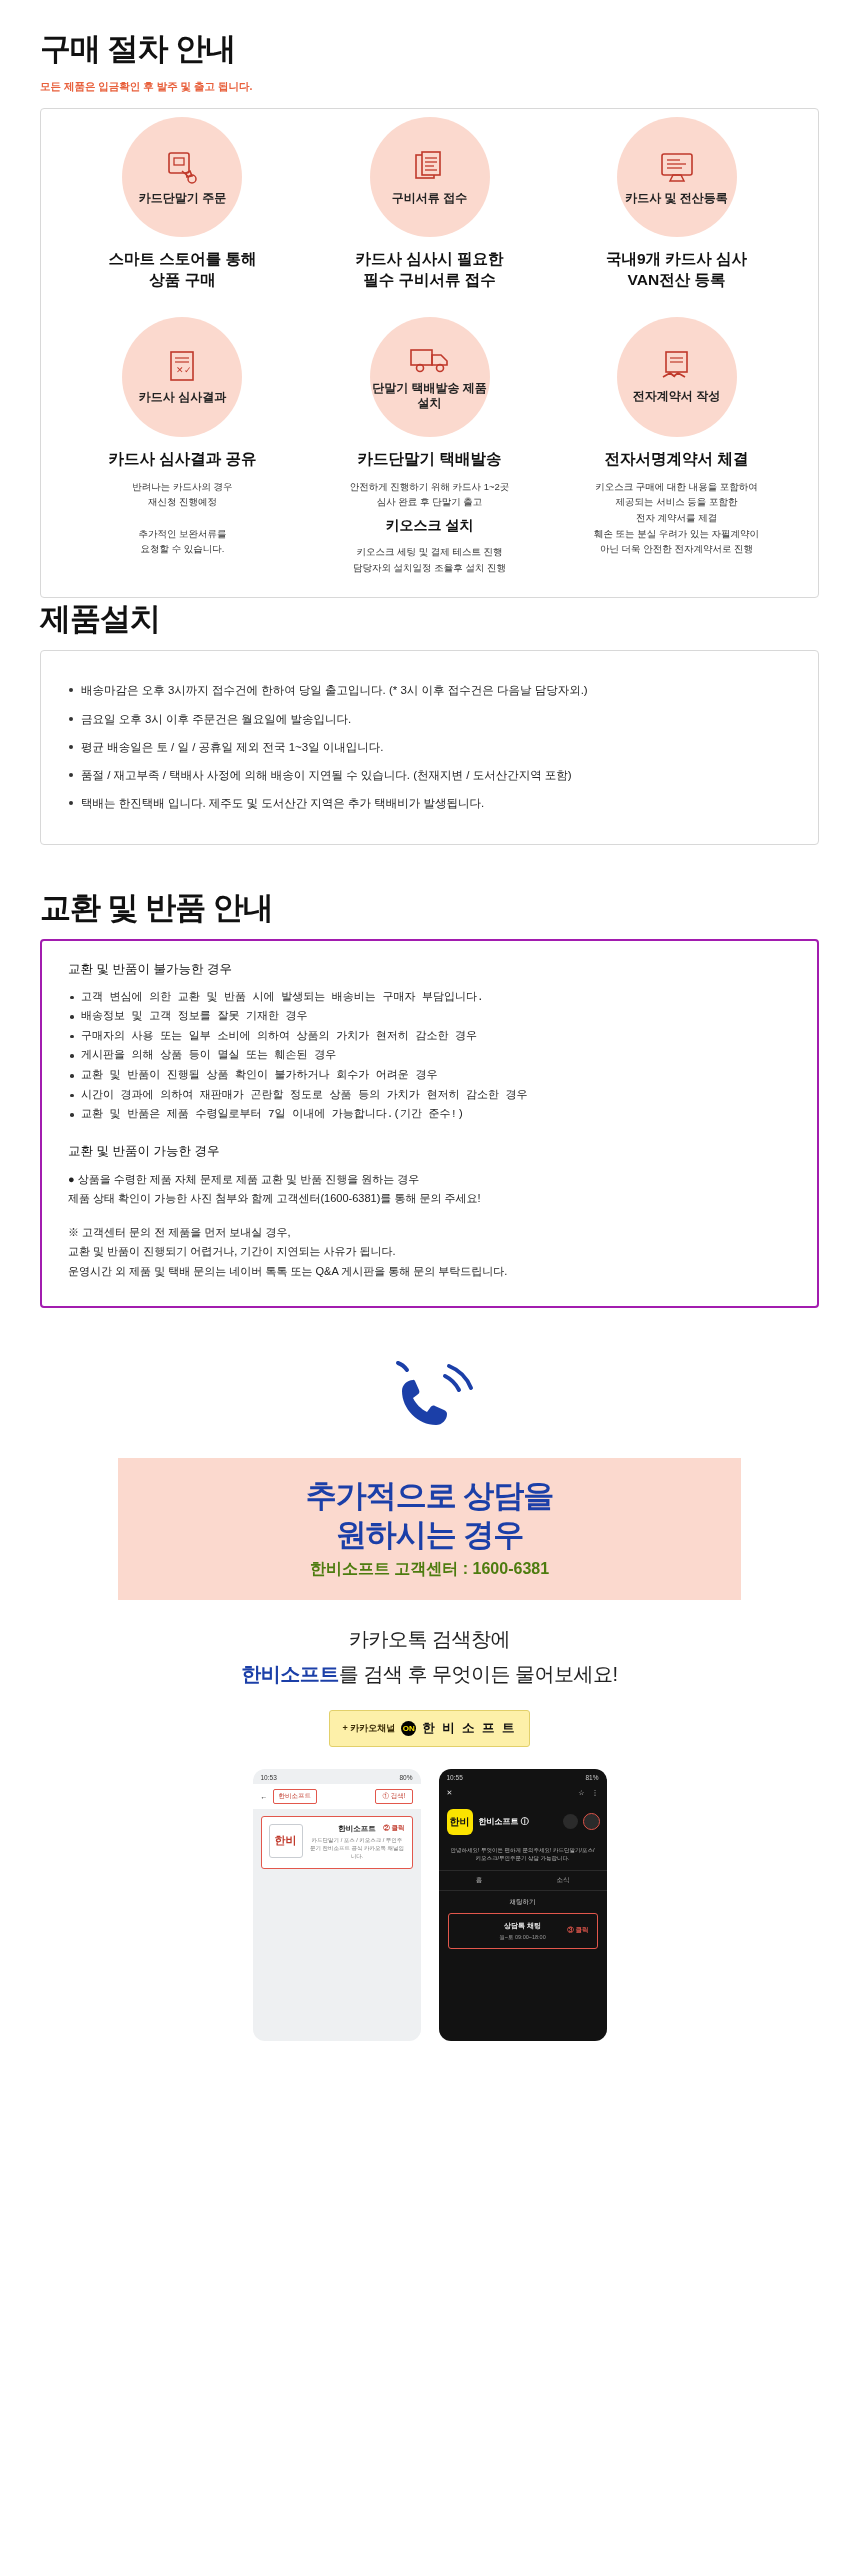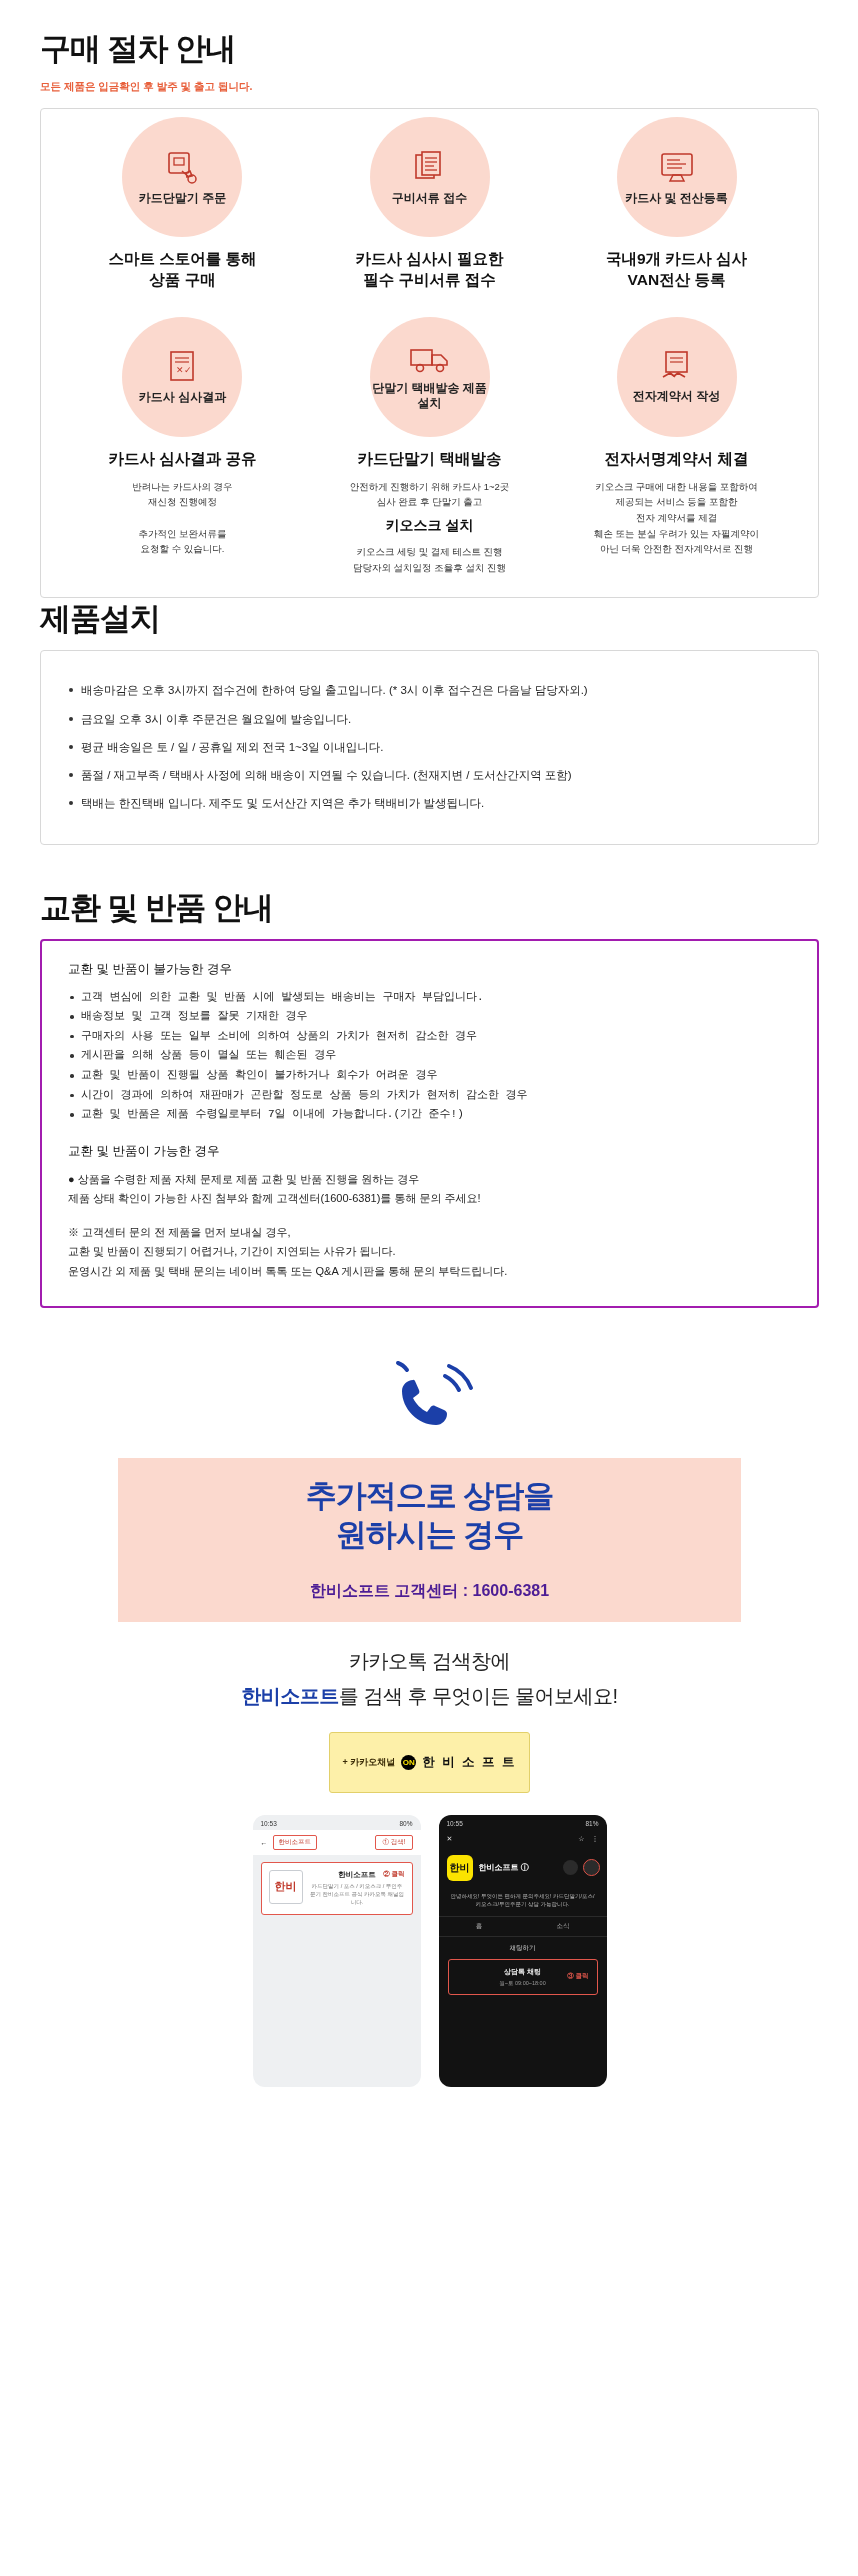--- a/index.html
+++ b/index.html
@@ -165,8 +165,8 @@
   .banner-l3 {
     font-size: 16px;
     font-weight: 700;
-    color: #4c1d95;
-    margin-top: 26px;
+    color: #4d7c0f;
+    margin-top: 4px;
   }
   .kakao-l1 {
     font-size: 20px;

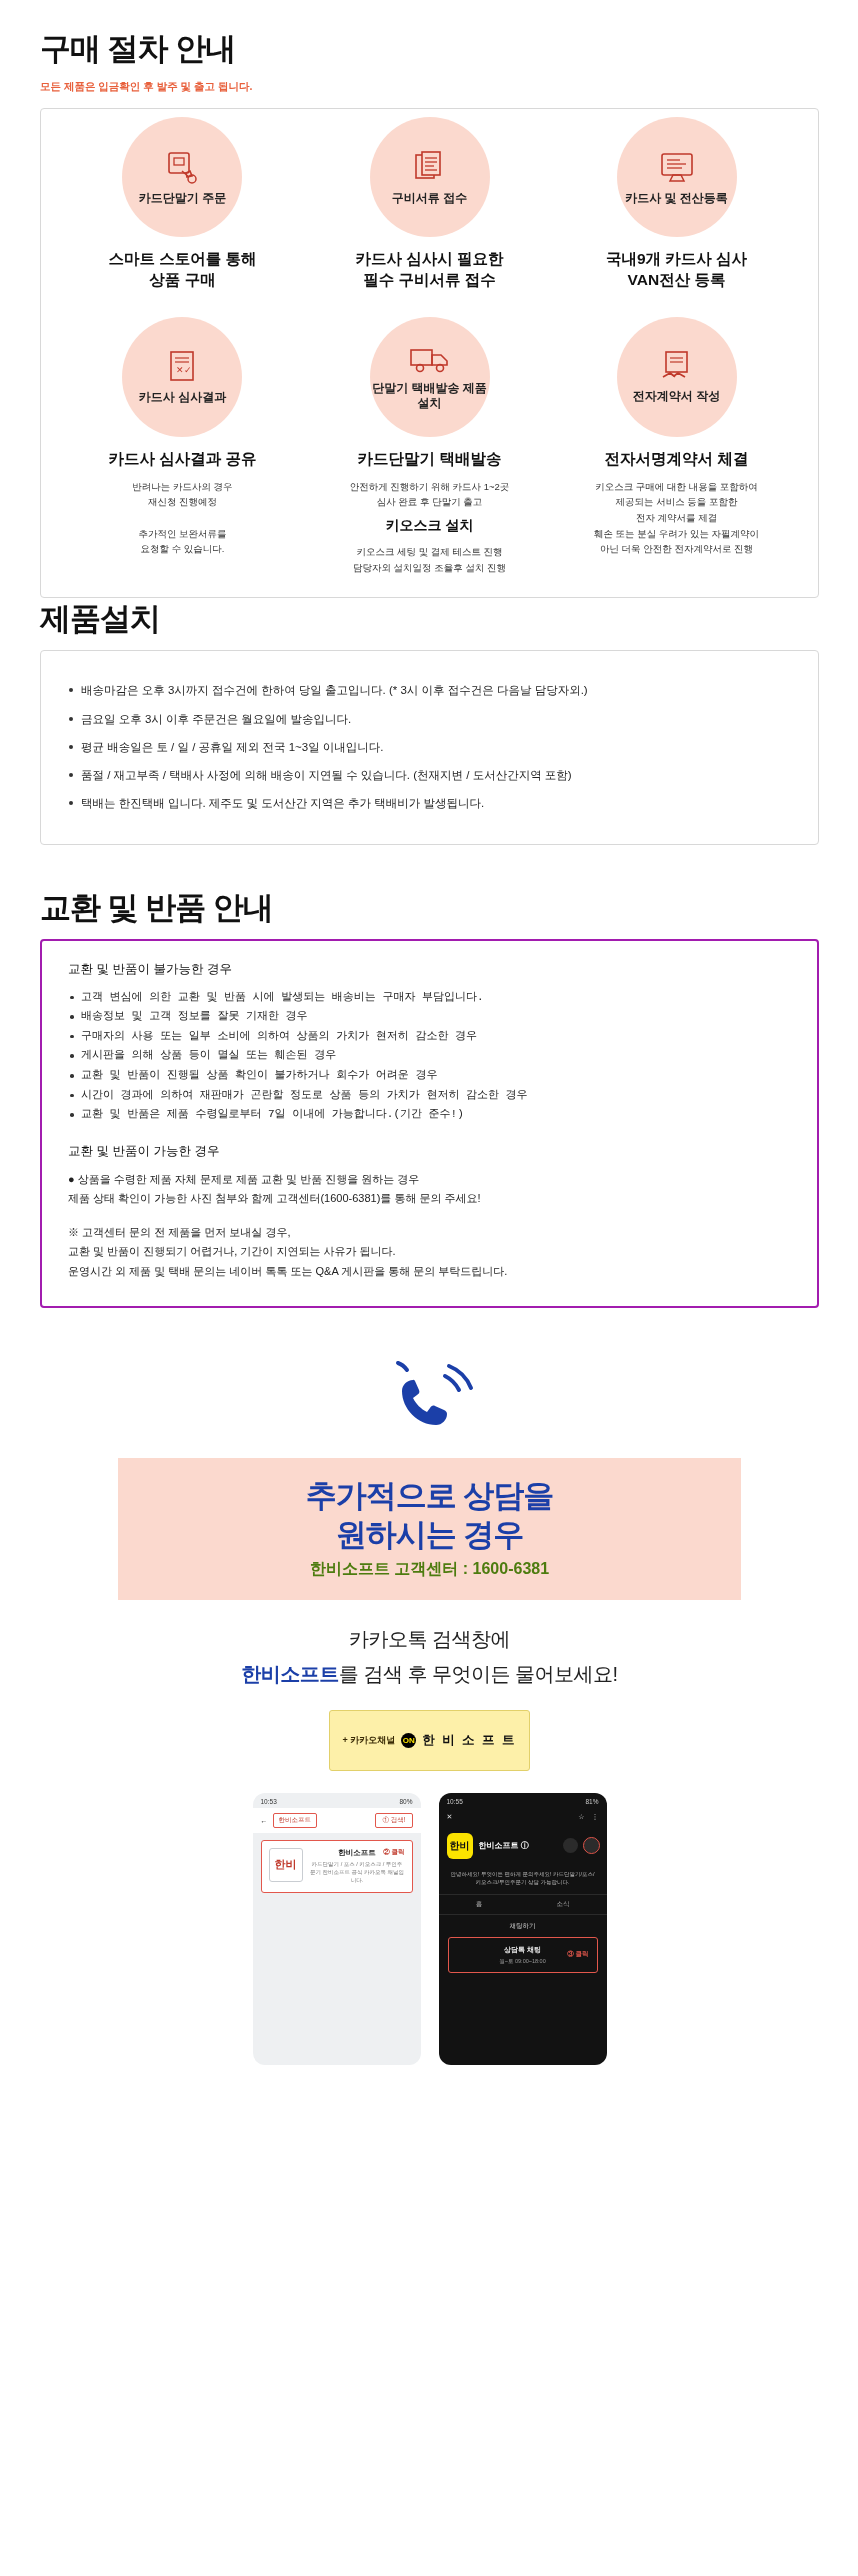--- a/index.html
+++ b/index.html
@@ -189,7 +189,7 @@
     background: #fdf0a9;
     border: 1px solid #e2d06a;
     border-radius: 3px;
-    padding: 21px 12px;
+    padding: 9px 12px;
     margin-top: 22px;
     font-size: 11px;
     font-weight: 700;

